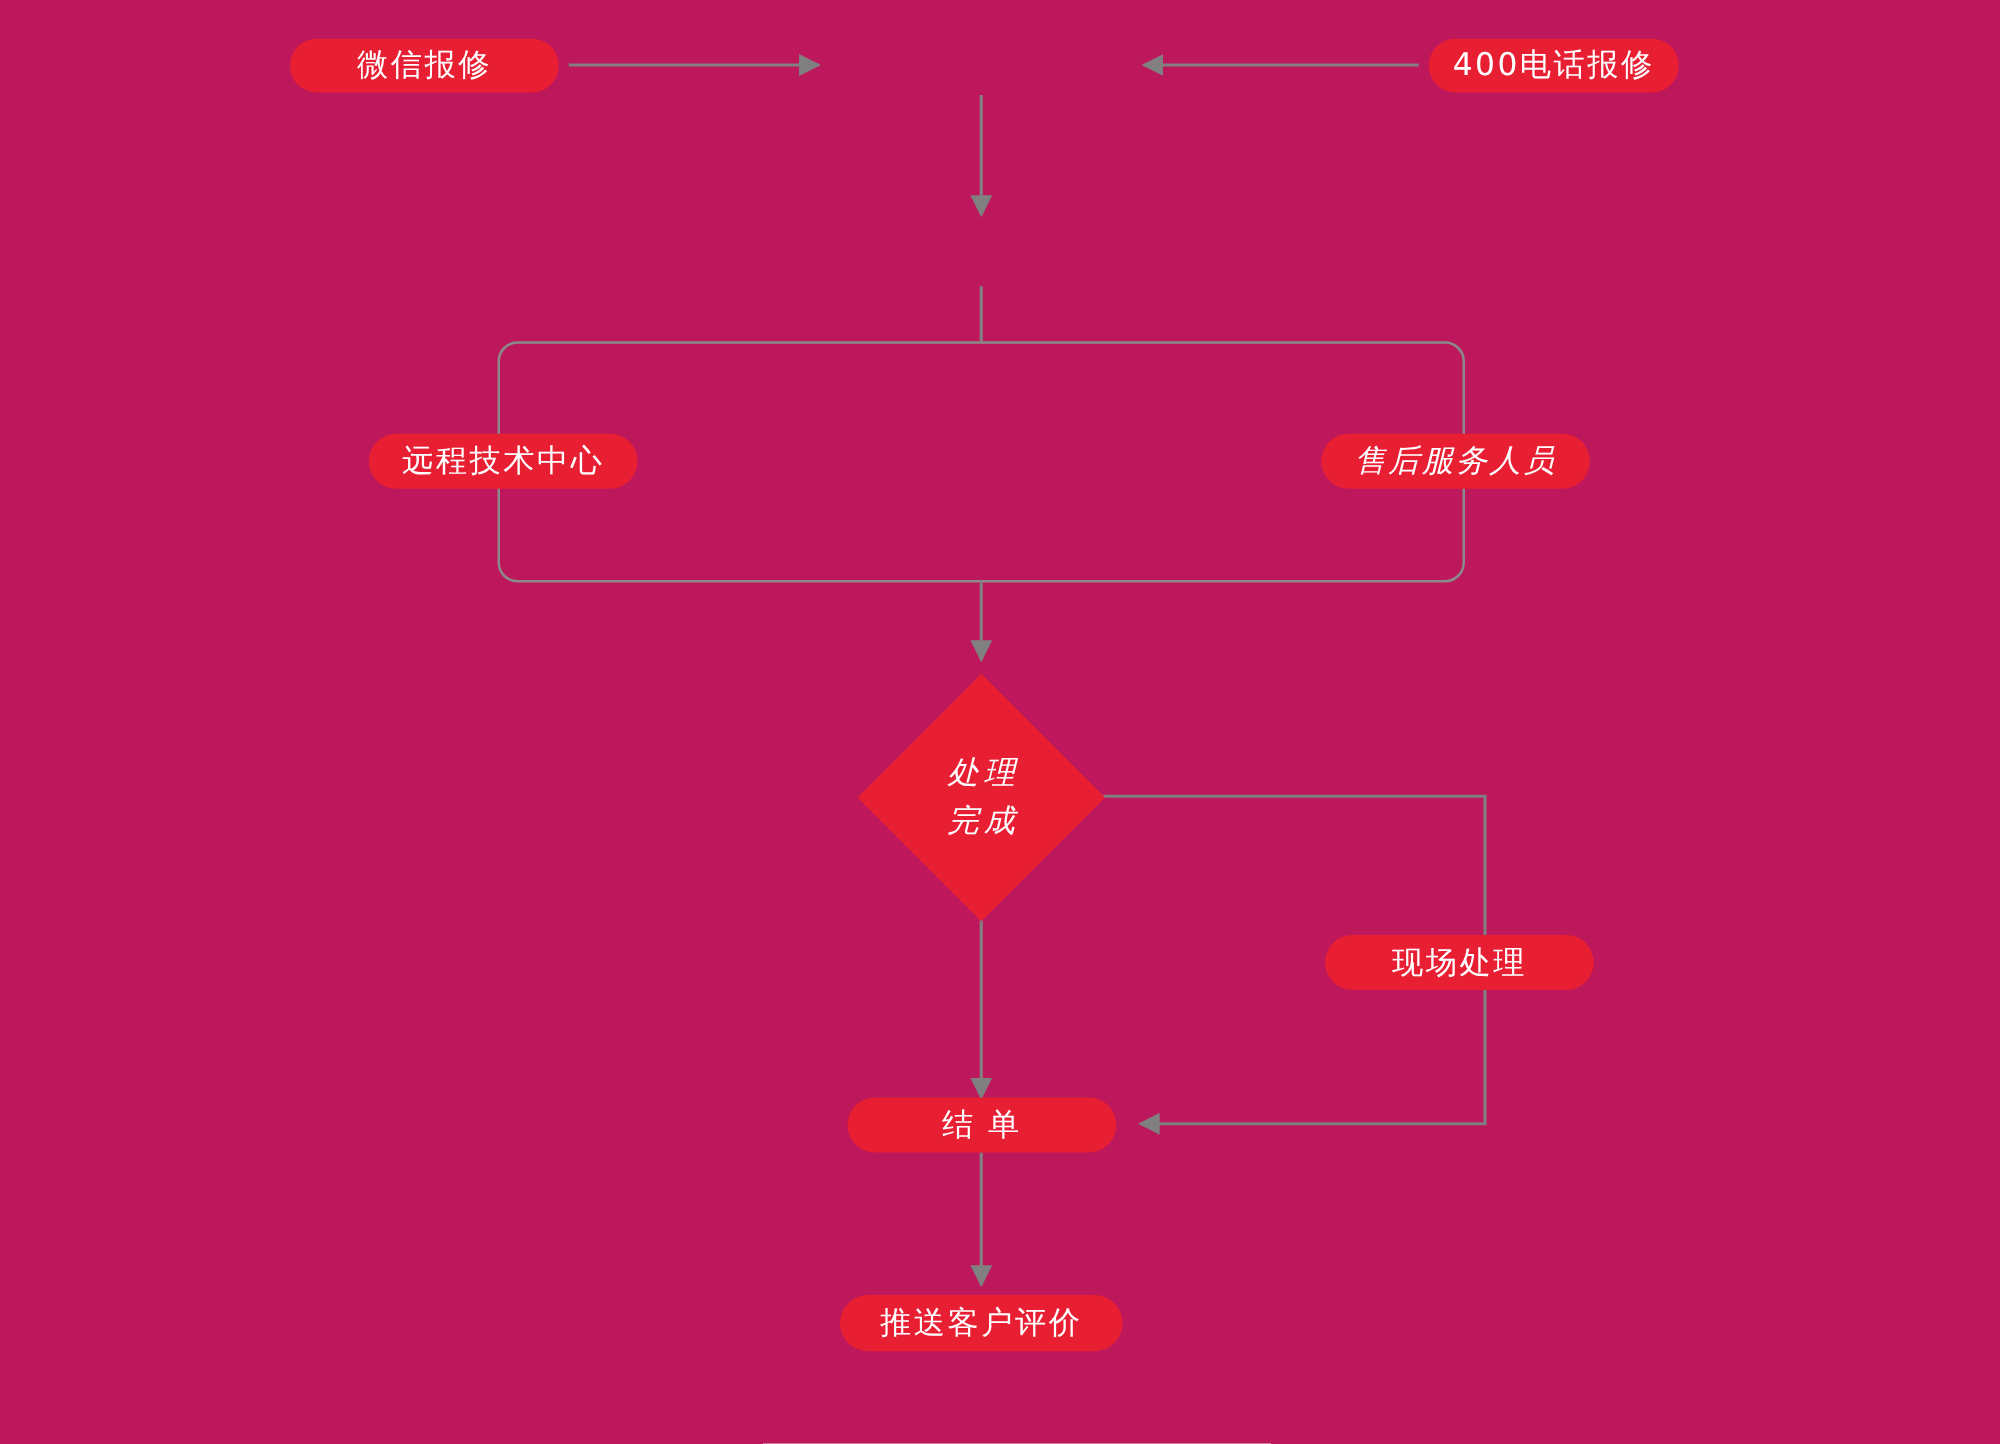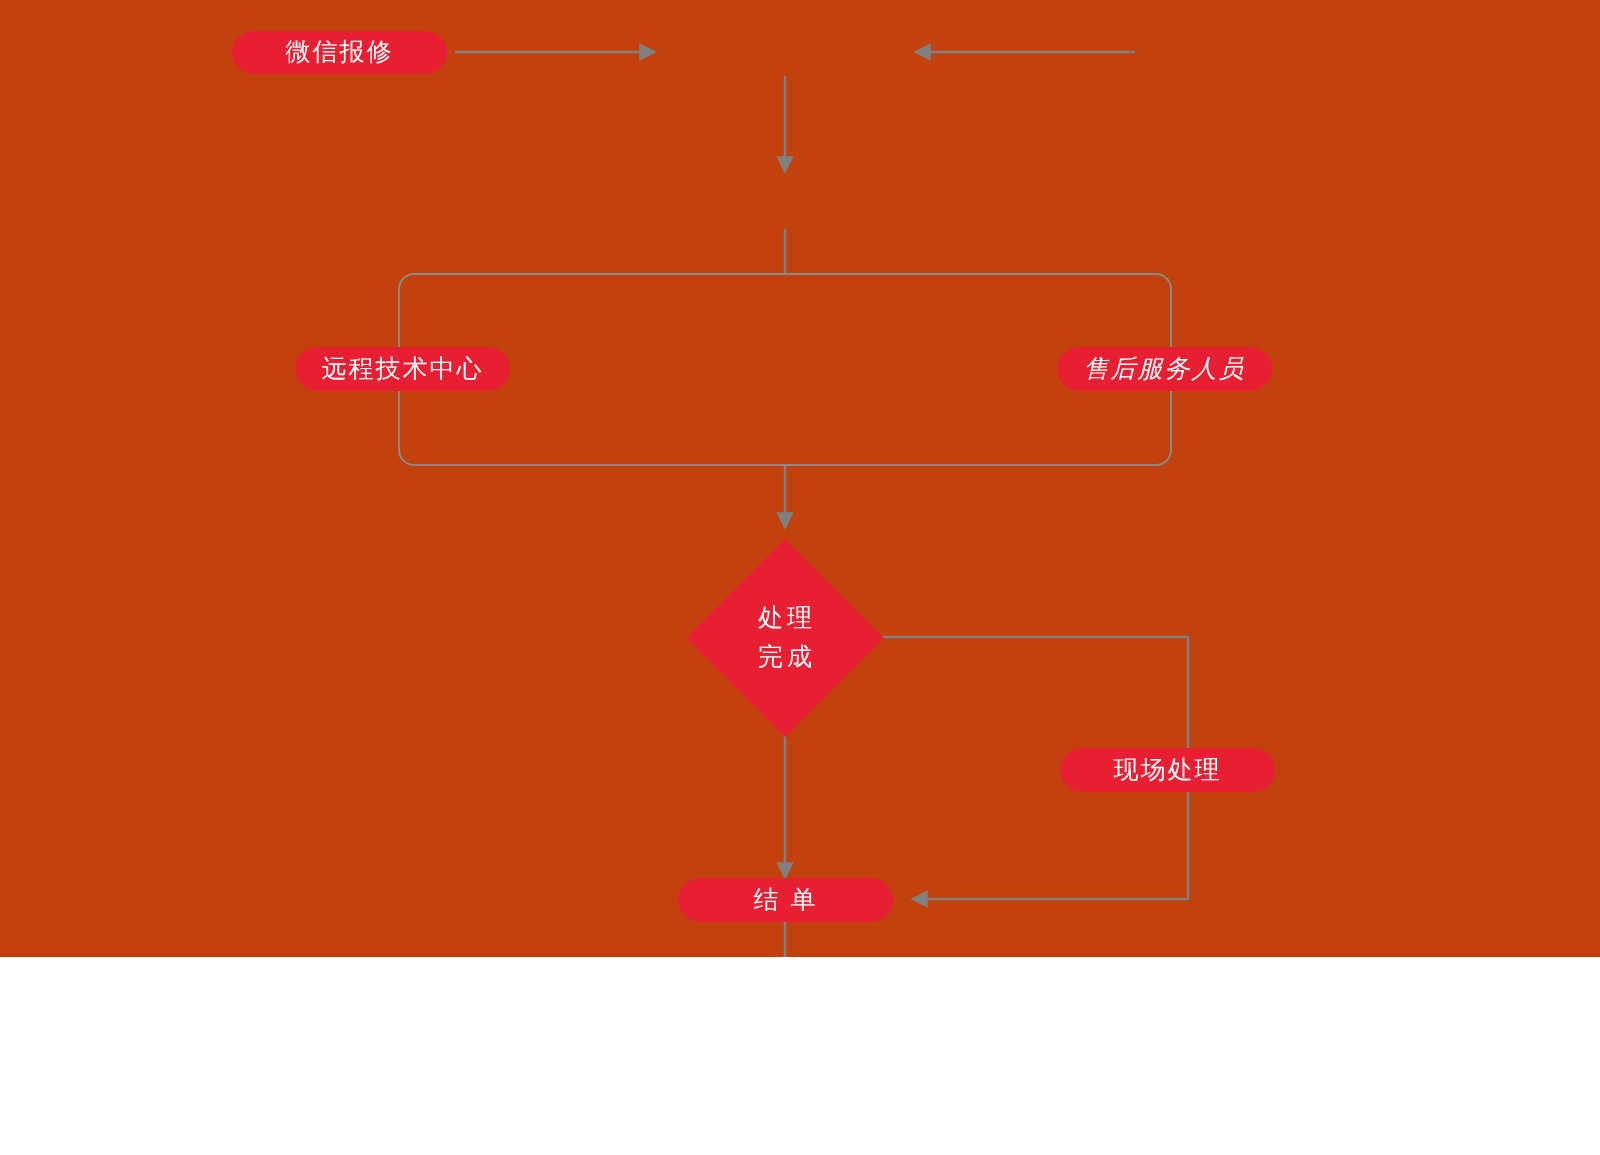--- a/index.html
+++ b/index.html
@@ -14,8 +14,8 @@
   #canvas {
     position: relative;
     width: 1600px;
-    height: 957px;
-    background: #c2410c;
+    height: 1155px;
+    background: #be185d;
     overflow: hidden;
   }
   #edges {

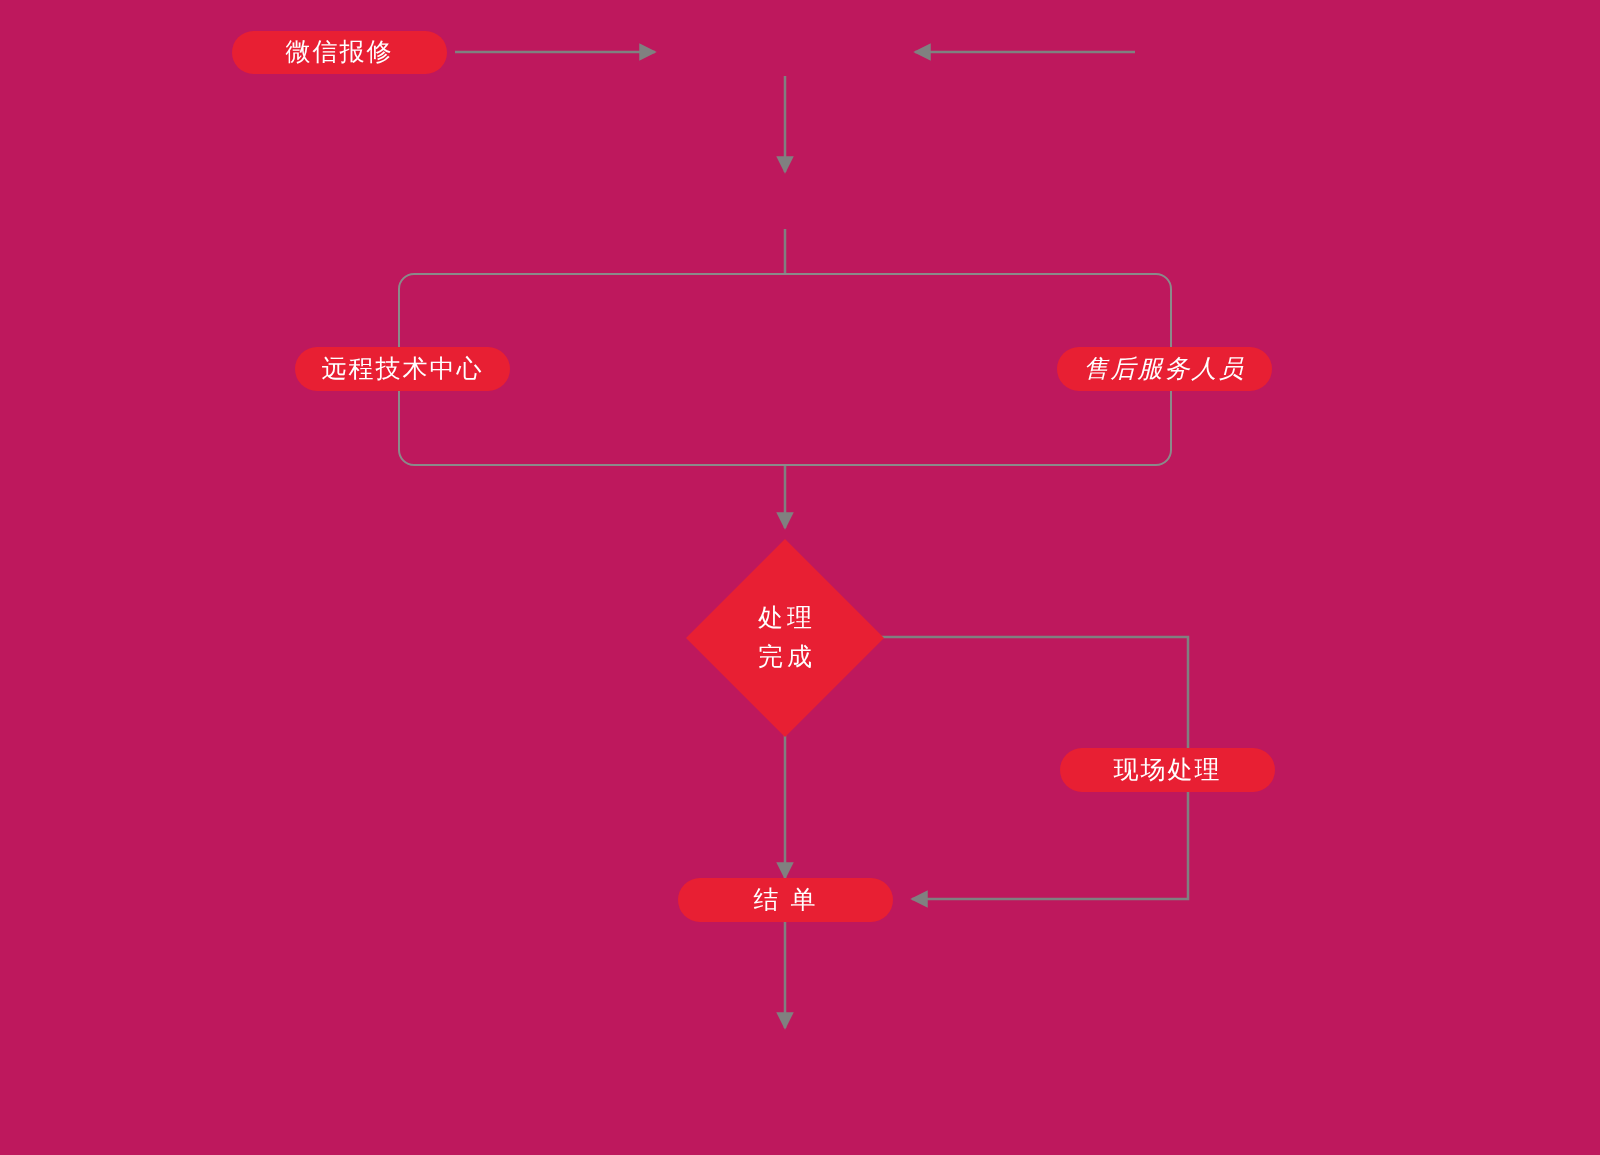--- a/index.html
+++ b/index.html
@@ -135,6 +135,9 @@
   </div>
 
 
+  <div class="node pill" style="left:1143px; top:31px; width:200px; height:43px;">
+    <span>400电话报修</span>
+  </div>
 
 
   <div class="node pill" style="left:295px; top:347px; width:215px; height:44px;">

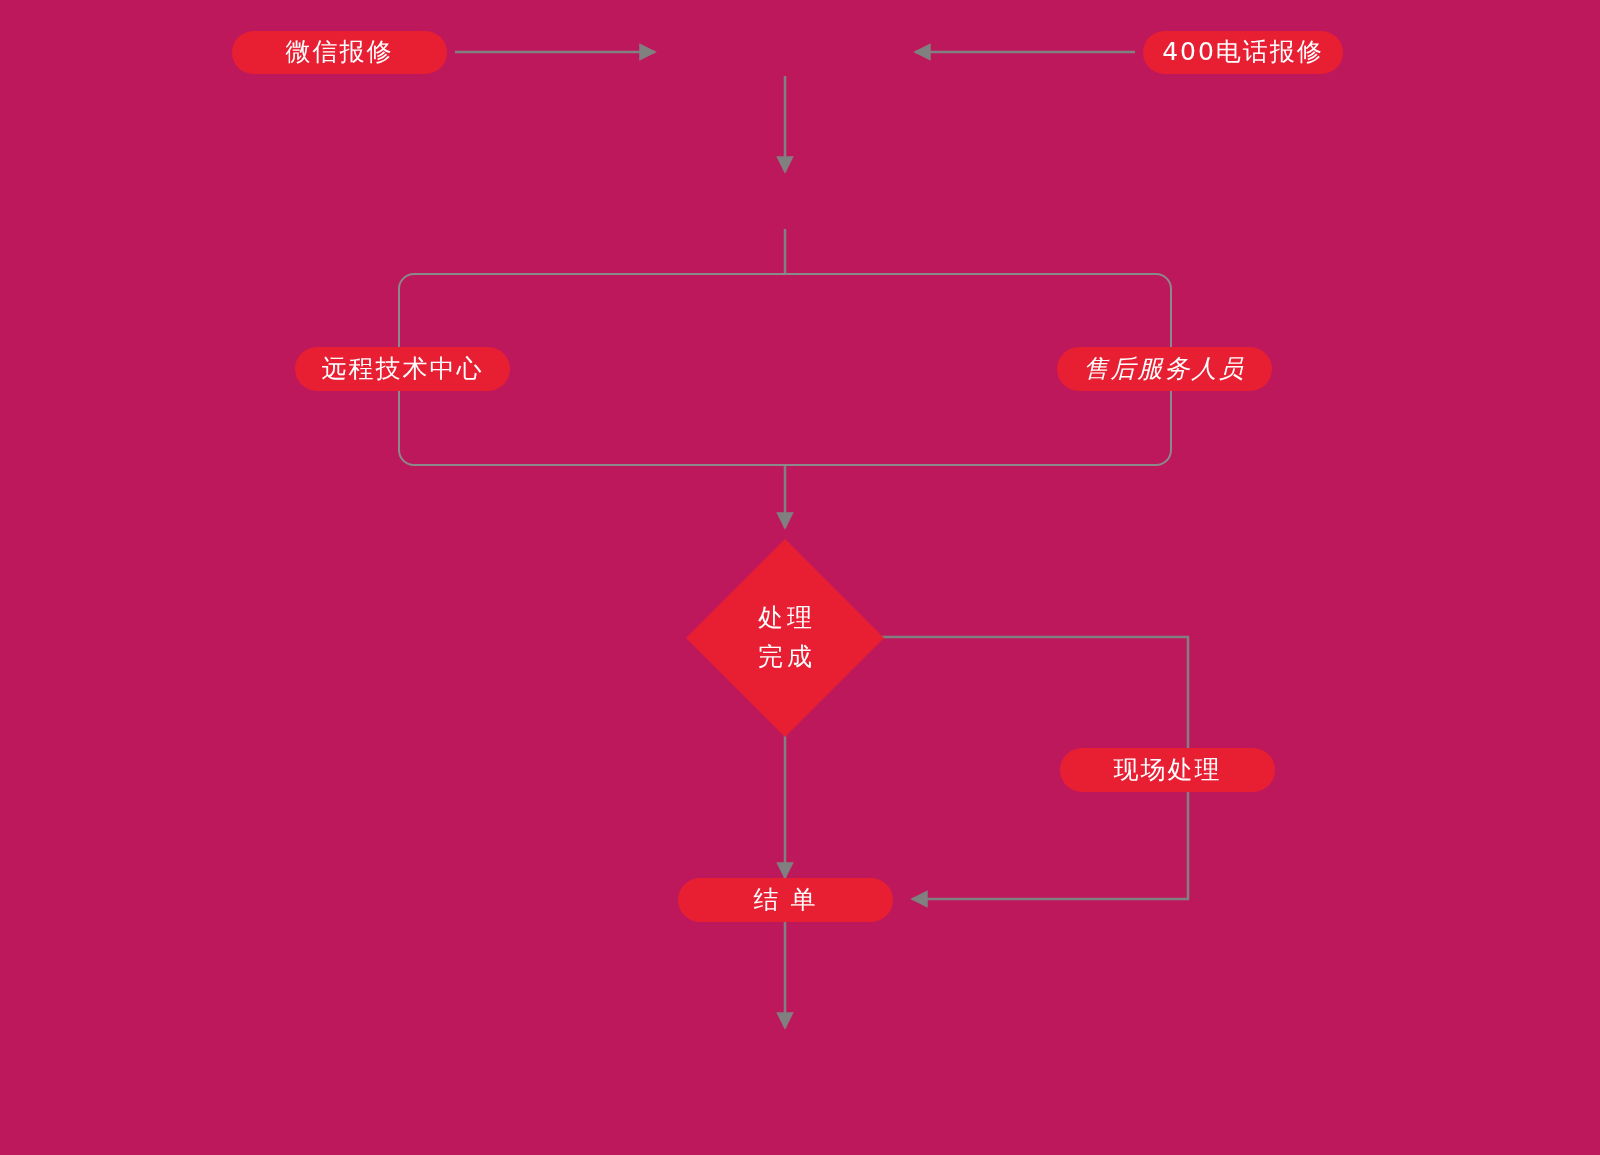--- a/index.html
+++ b/index.html
@@ -74,6 +74,7 @@
   .diamond-line {
     display: block;
     text-indent: 4px;
+    font-style: italic;
   }
   .group-box {
     position: absolute;

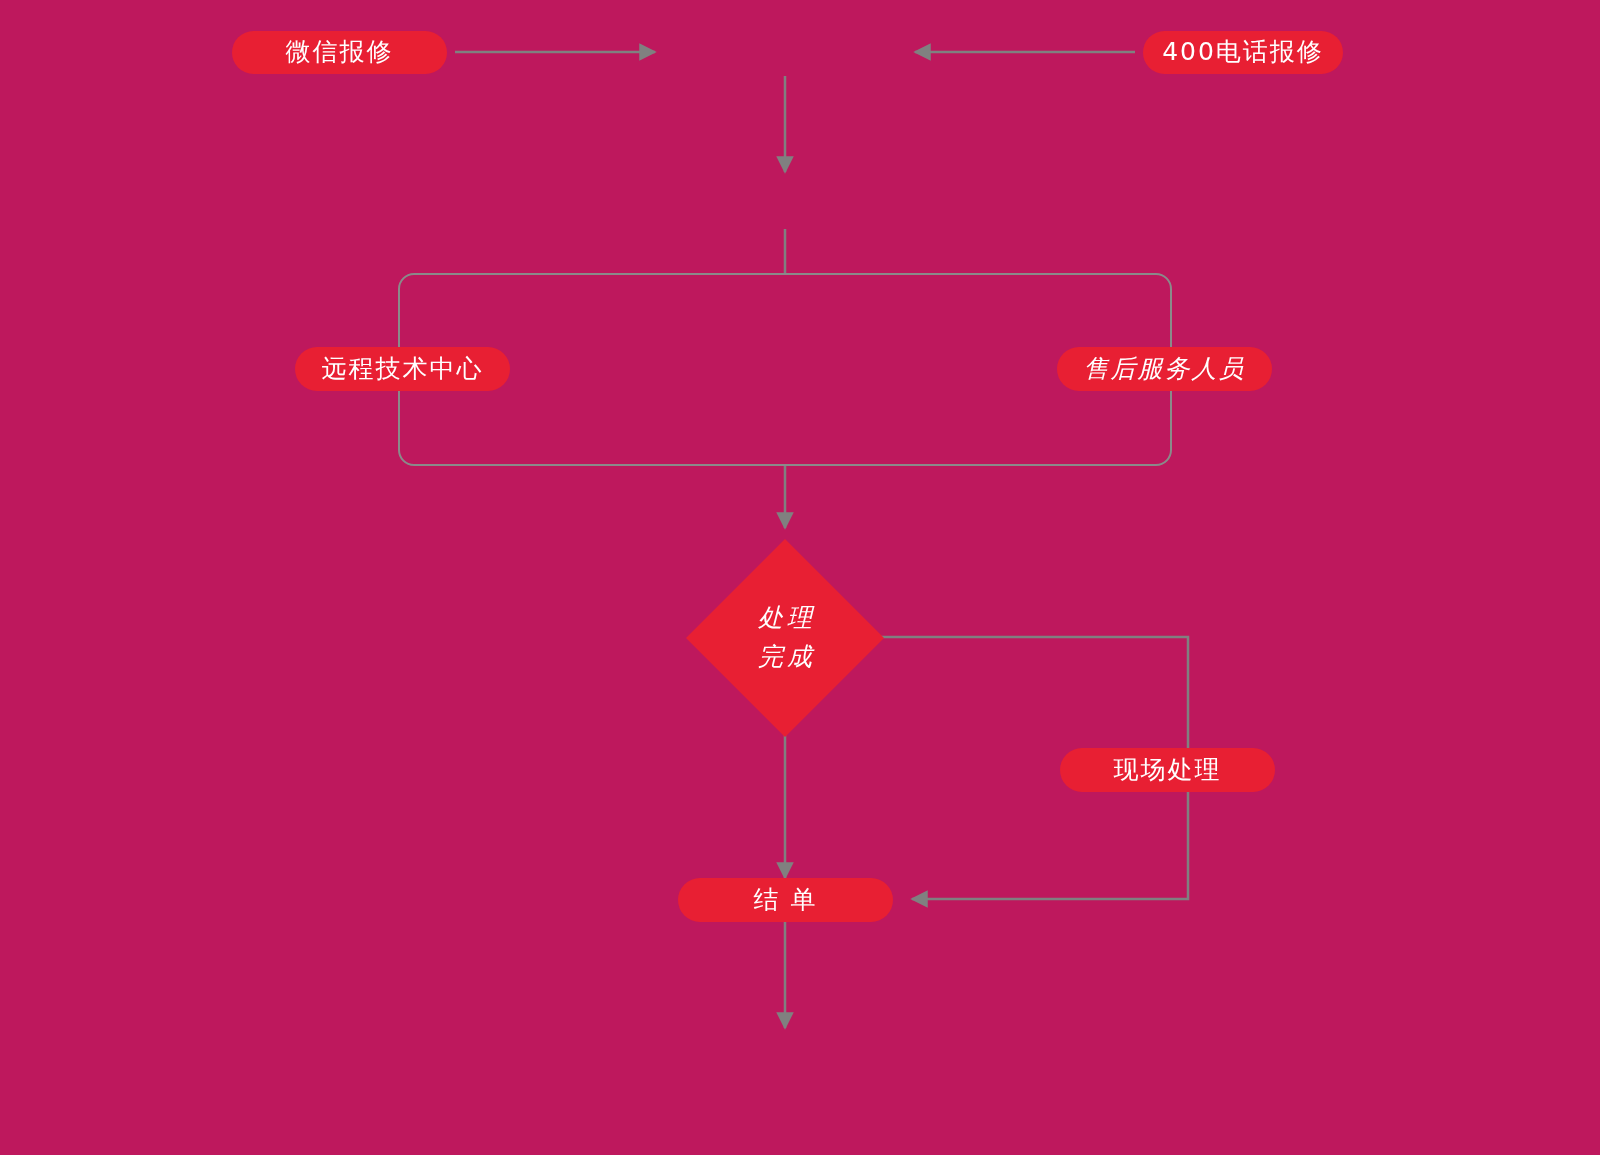--- a/index.html
+++ b/index.html
@@ -165,6 +165,9 @@
     <span>结 单</span>
   </div>
 
+  <div class="node pill" style="left:672px; top:1036px; width:226px; height:45px;">
+    <span>推送客户评价</span>
+  </div>
 
 </div>
 

